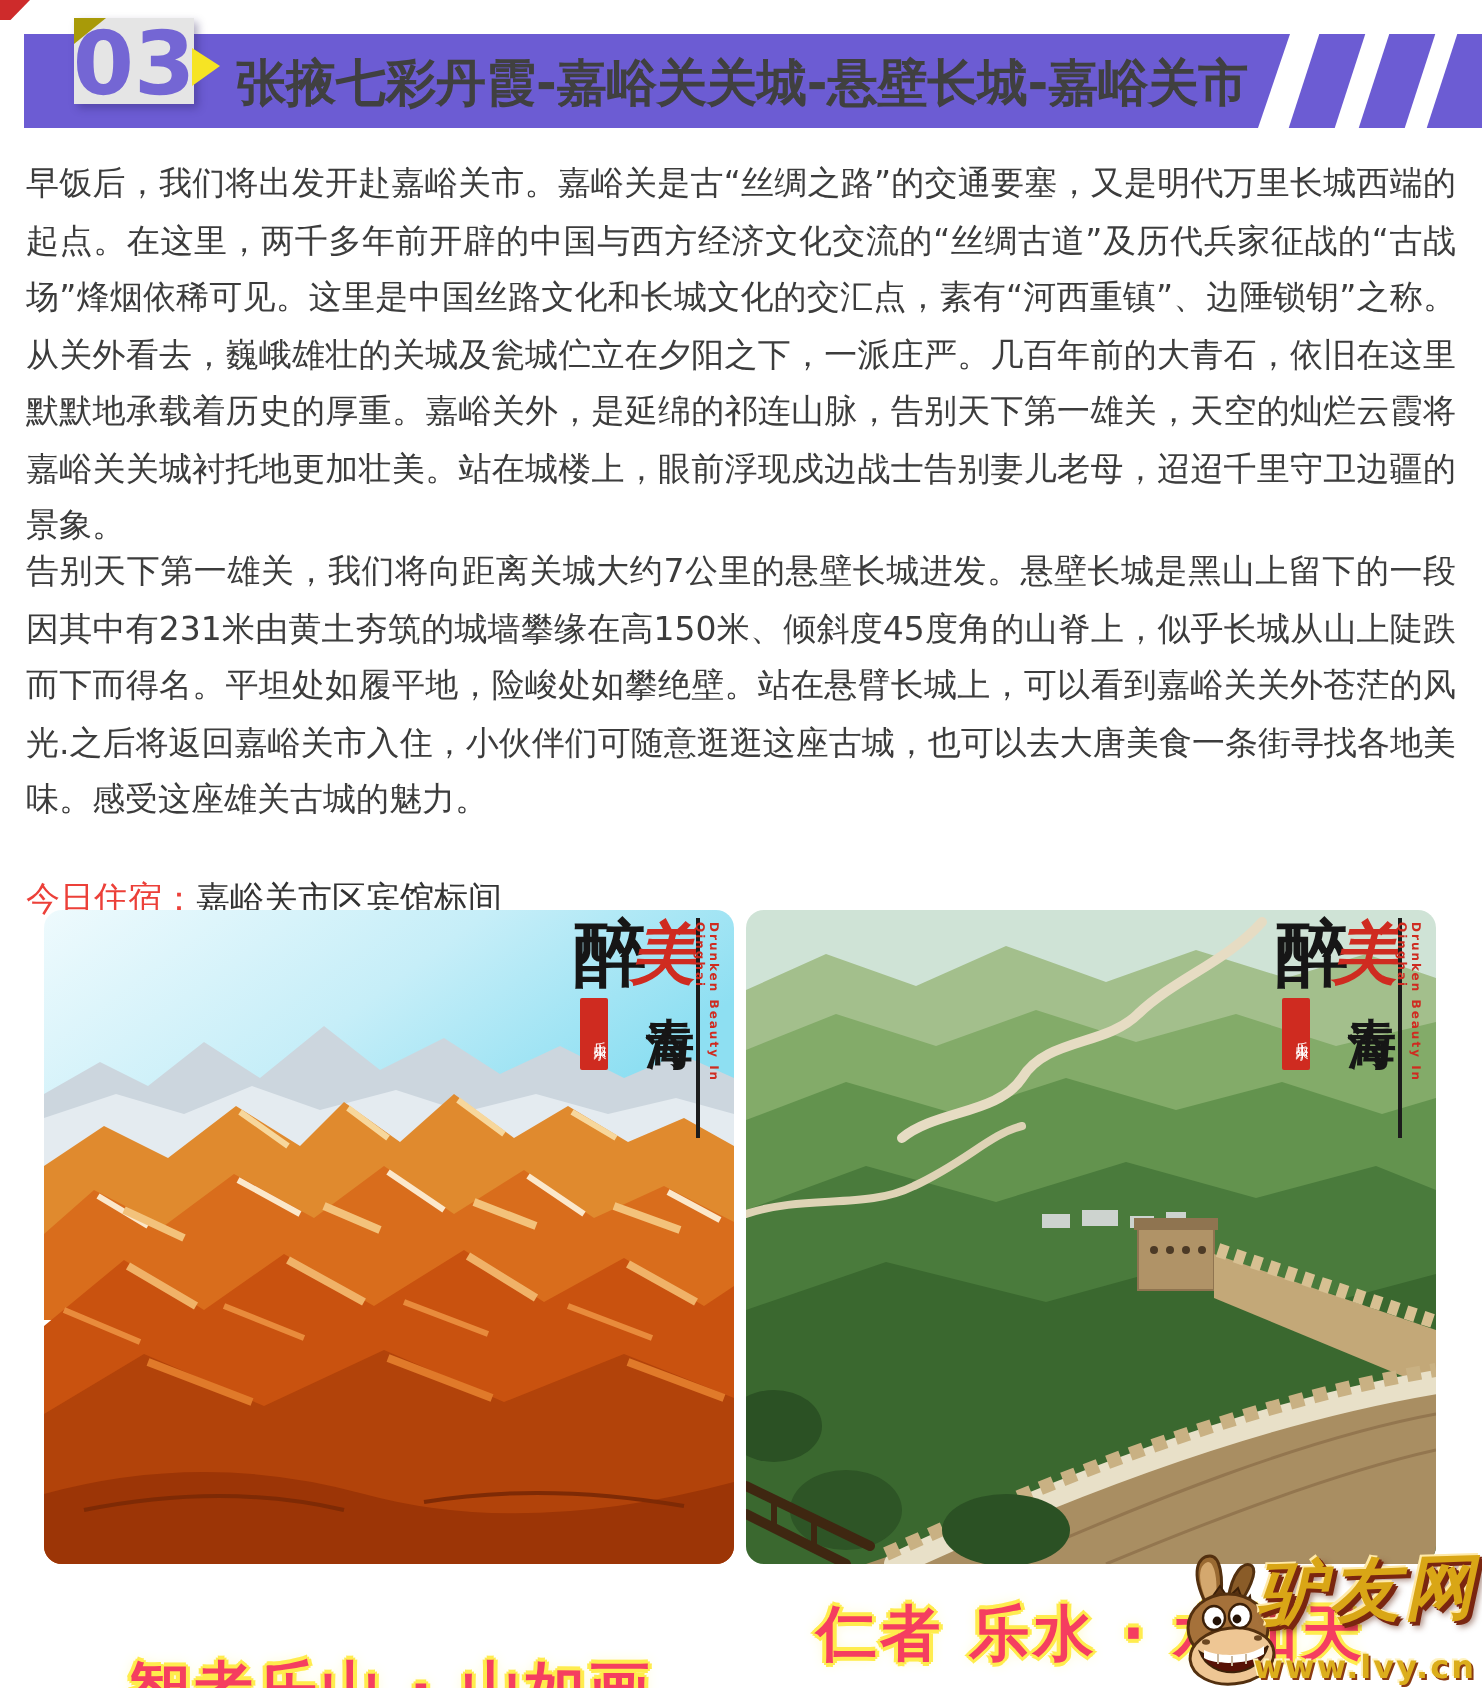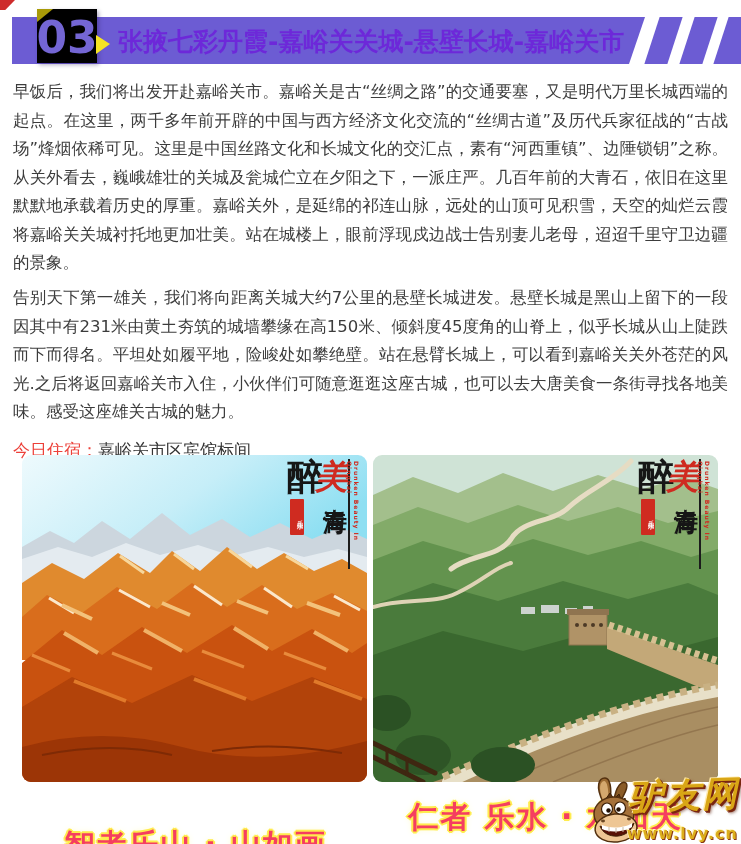--- a/index.html
+++ b/index.html
@@ -16,7 +16,7 @@
   .stripe.s1{left:652px;width:23px;}
   .stripe.s2{left:687px;width:23px;}
   .stripe.s3{left:721px;width:36px;}
-  .badge{position:absolute;left:37px;top:9px;width:60px;height:54px;background:#000000;
+  .badge{position:absolute;left:37px;top:9px;width:60px;height:43px;background:#e5e5e5;
     box-shadow:2px 2px 4px rgba(40,30,90,.35);z-index:3;}
   .badge-fold{position:absolute;left:0;top:0;width:16px;height:13px;background:#a89a08;
     clip-path:polygon(0 0,100% 0,0 100%);}

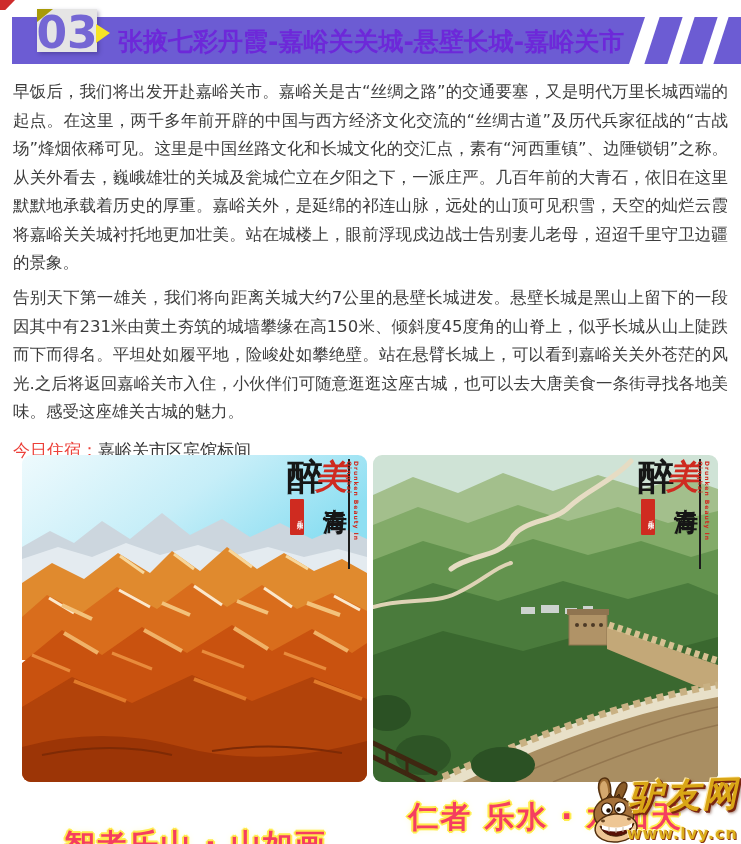--- a/index.html
+++ b/index.html
@@ -25,7 +25,7 @@
   .badge-number{position:absolute;inset:0;display:flex;align-items:center;justify-content:center;
     font-size:44px;font-weight:600;color:#7466d4;padding-top:3px;}
   .header-title{position:absolute;left:118px;top:17px;height:47px;line-height:49px;
-    font-size:25px;font-weight:bold;color:#6d28d9;z-index:2;white-space:nowrap;}
+    font-size:25px;font-weight:bold;color:#404040;z-index:2;white-space:nowrap;}
   
   .para{position:absolute;left:13px;width:715px;font-size:16.5px;line-height:28.5px;
     color:#3c3c3c;text-align:justify;margin:0;}

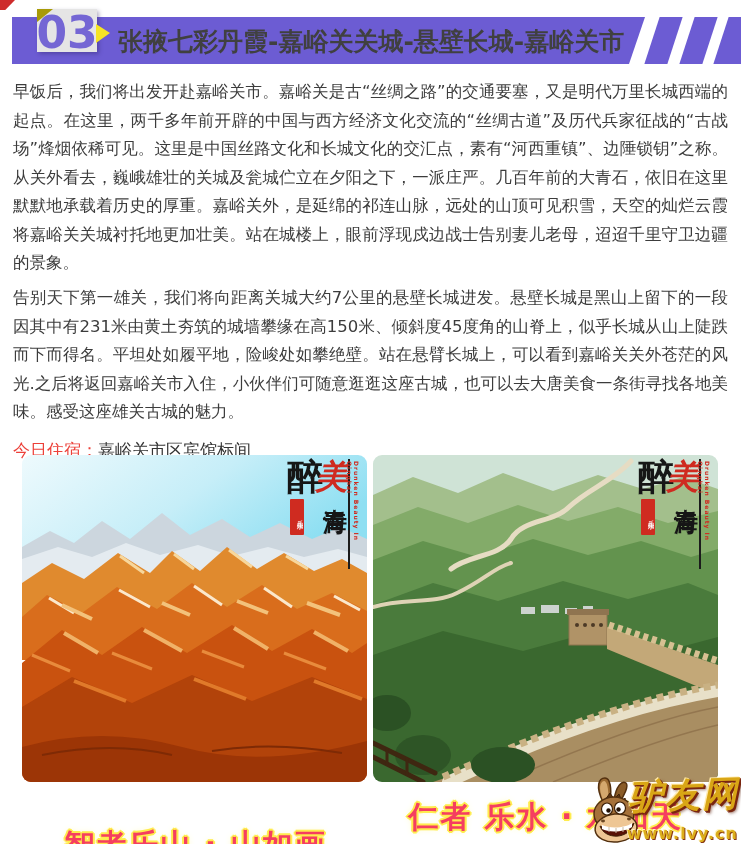--- a/index.html
+++ b/index.html
@@ -86,7 +86,7 @@
 </div>
 <div class="header-title">张掖七彩丹霞-嘉峪关关城-悬壁长城-嘉峪关市</div>
 
-<p class="para" id="para1">早饭后，我们将出发开赴嘉峪关市。嘉峪关是古“丝绸之路”的交通要塞，又是明代万里长城西端的起点。在这里，两千多年前开辟的中国与西方经济文化交流的“丝绸古道”及历代兵家征战的“古战场”烽烟依稀可见。这里是中国丝路文化和长城文化的交汇点，素有“河西重镇”、边陲锁钥”之称。从关外看去，巍峨雄壮的关城及瓮城伫立在夕阳之下，一派庄严。几百年前的大青石，依旧在这里默默地承载着历史的厚重。嘉峪关外，是延绵的祁连山脉，远处的山顶可见积雪，天空的灿烂云霞将嘉峪关关城衬托地更加壮美。站在城楼上，眼前浮现戍边战士告别妻儿老母，迢迢千里守卫边疆的景象。</p>
+<p class="para" id="para1">早饭后，我们将出发开赴嘉峪关市。嘉峪关是古“丝绸之路”的交通要塞，又是明代万里长城西端的起点。在这里，两千多年前开辟的中国与西方经济文化交流的“丝绸古道”及历代兵家征战的“古战场”烽烟依稀可见。这里是中国丝路文化和长城文化的交汇点，素有“河西重镇”、边陲锁钥”之称。从关外看去，巍峨雄壮的关城及瓮城伫立在夕阳之下，一派庄严。几百年前的大青石，依旧在这里默默地承载着历史的厚重。嘉峪关外，是延绵的祁连山脉，告别天下第一雄关，天空的灿烂云霞将嘉峪关关城衬托地更加壮美。站在城楼上，眼前浮现戍边战士告别妻儿老母，迢迢千里守卫边疆的景象。</p>
 <p class="para" id="para2">告别天下第一雄关，我们将向距离关城大约7公里的悬壁长城进发。悬壁长城是黑山上留下的一段因其中有231米由黄土夯筑的城墙攀缘在高150米、倾斜度45度角的山脊上，似乎长城从山上陡跌而下而得名。平坦处如履平地，险峻处如攀绝壁。站在悬臂长城上，可以看到嘉峪关关外苍茫的风光.之后将返回嘉峪关市入住，小伙伴们可随意逛逛这座古城，也可以去大唐美食一条街寻找各地美味。感受这座雄关古城的魅力。</p>
 
 <div class="lodging">

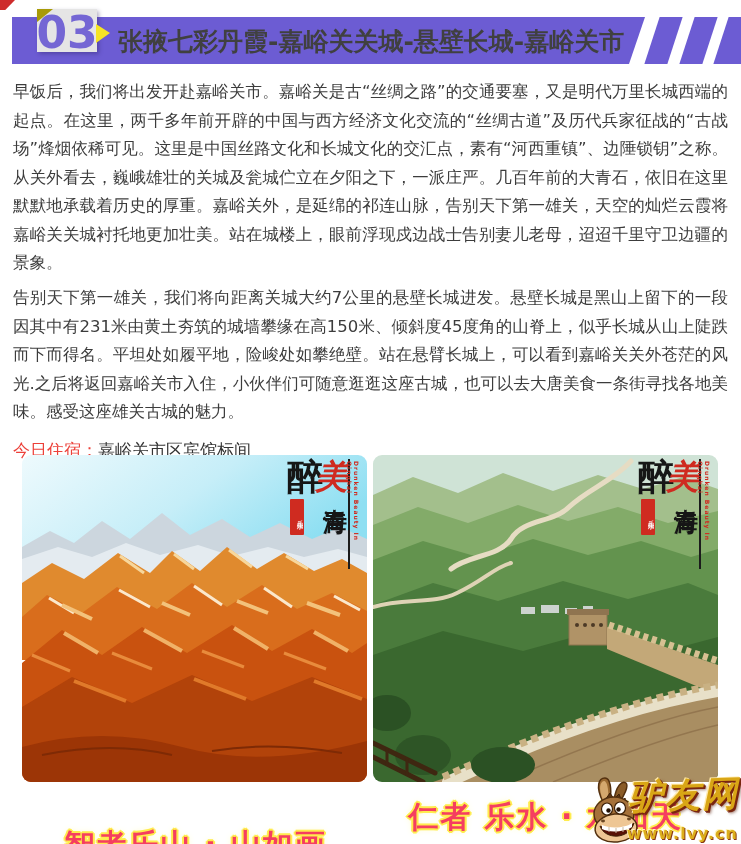--- a/index.html
+++ b/index.html
@@ -30,7 +30,7 @@
   .para{position:absolute;left:13px;width:715px;font-size:16.5px;line-height:28.5px;
     color:#3c3c3c;text-align:justify;margin:0;}
   #para1{top:78px;}
-  #para2{top:272px;margin-top:12px;}
+  #para2{top:272px;}
   .lodging{position:absolute;left:13px;top:438px;font-size:17px;line-height:24px;}
   .lodging-label{color:#ec4039;}
   .lodging-value{color:#333333;}

